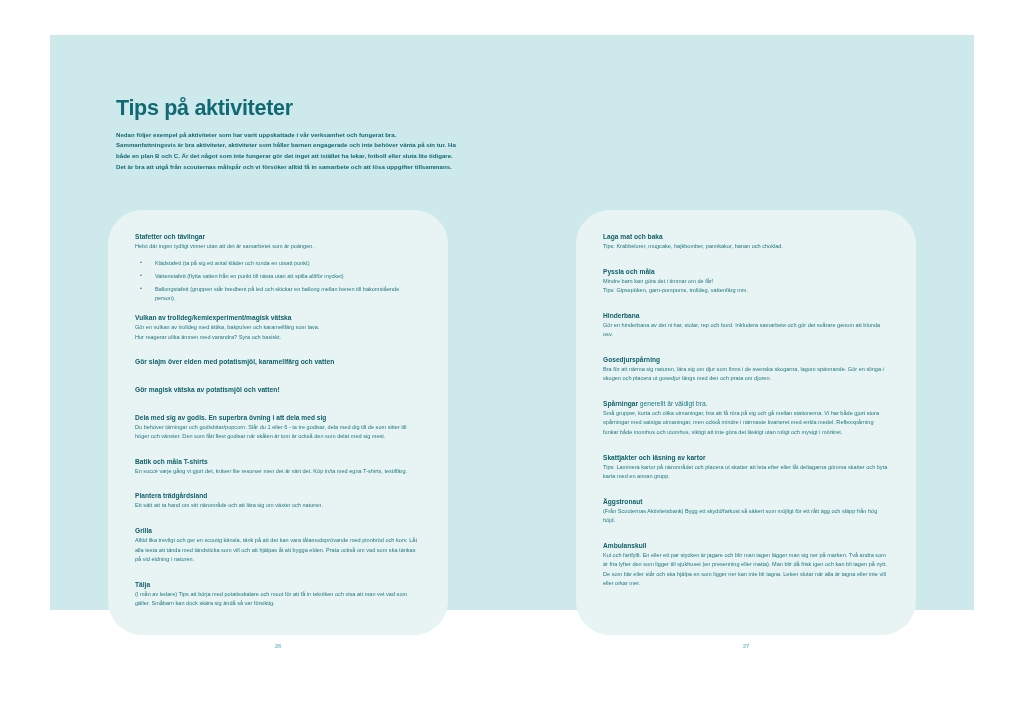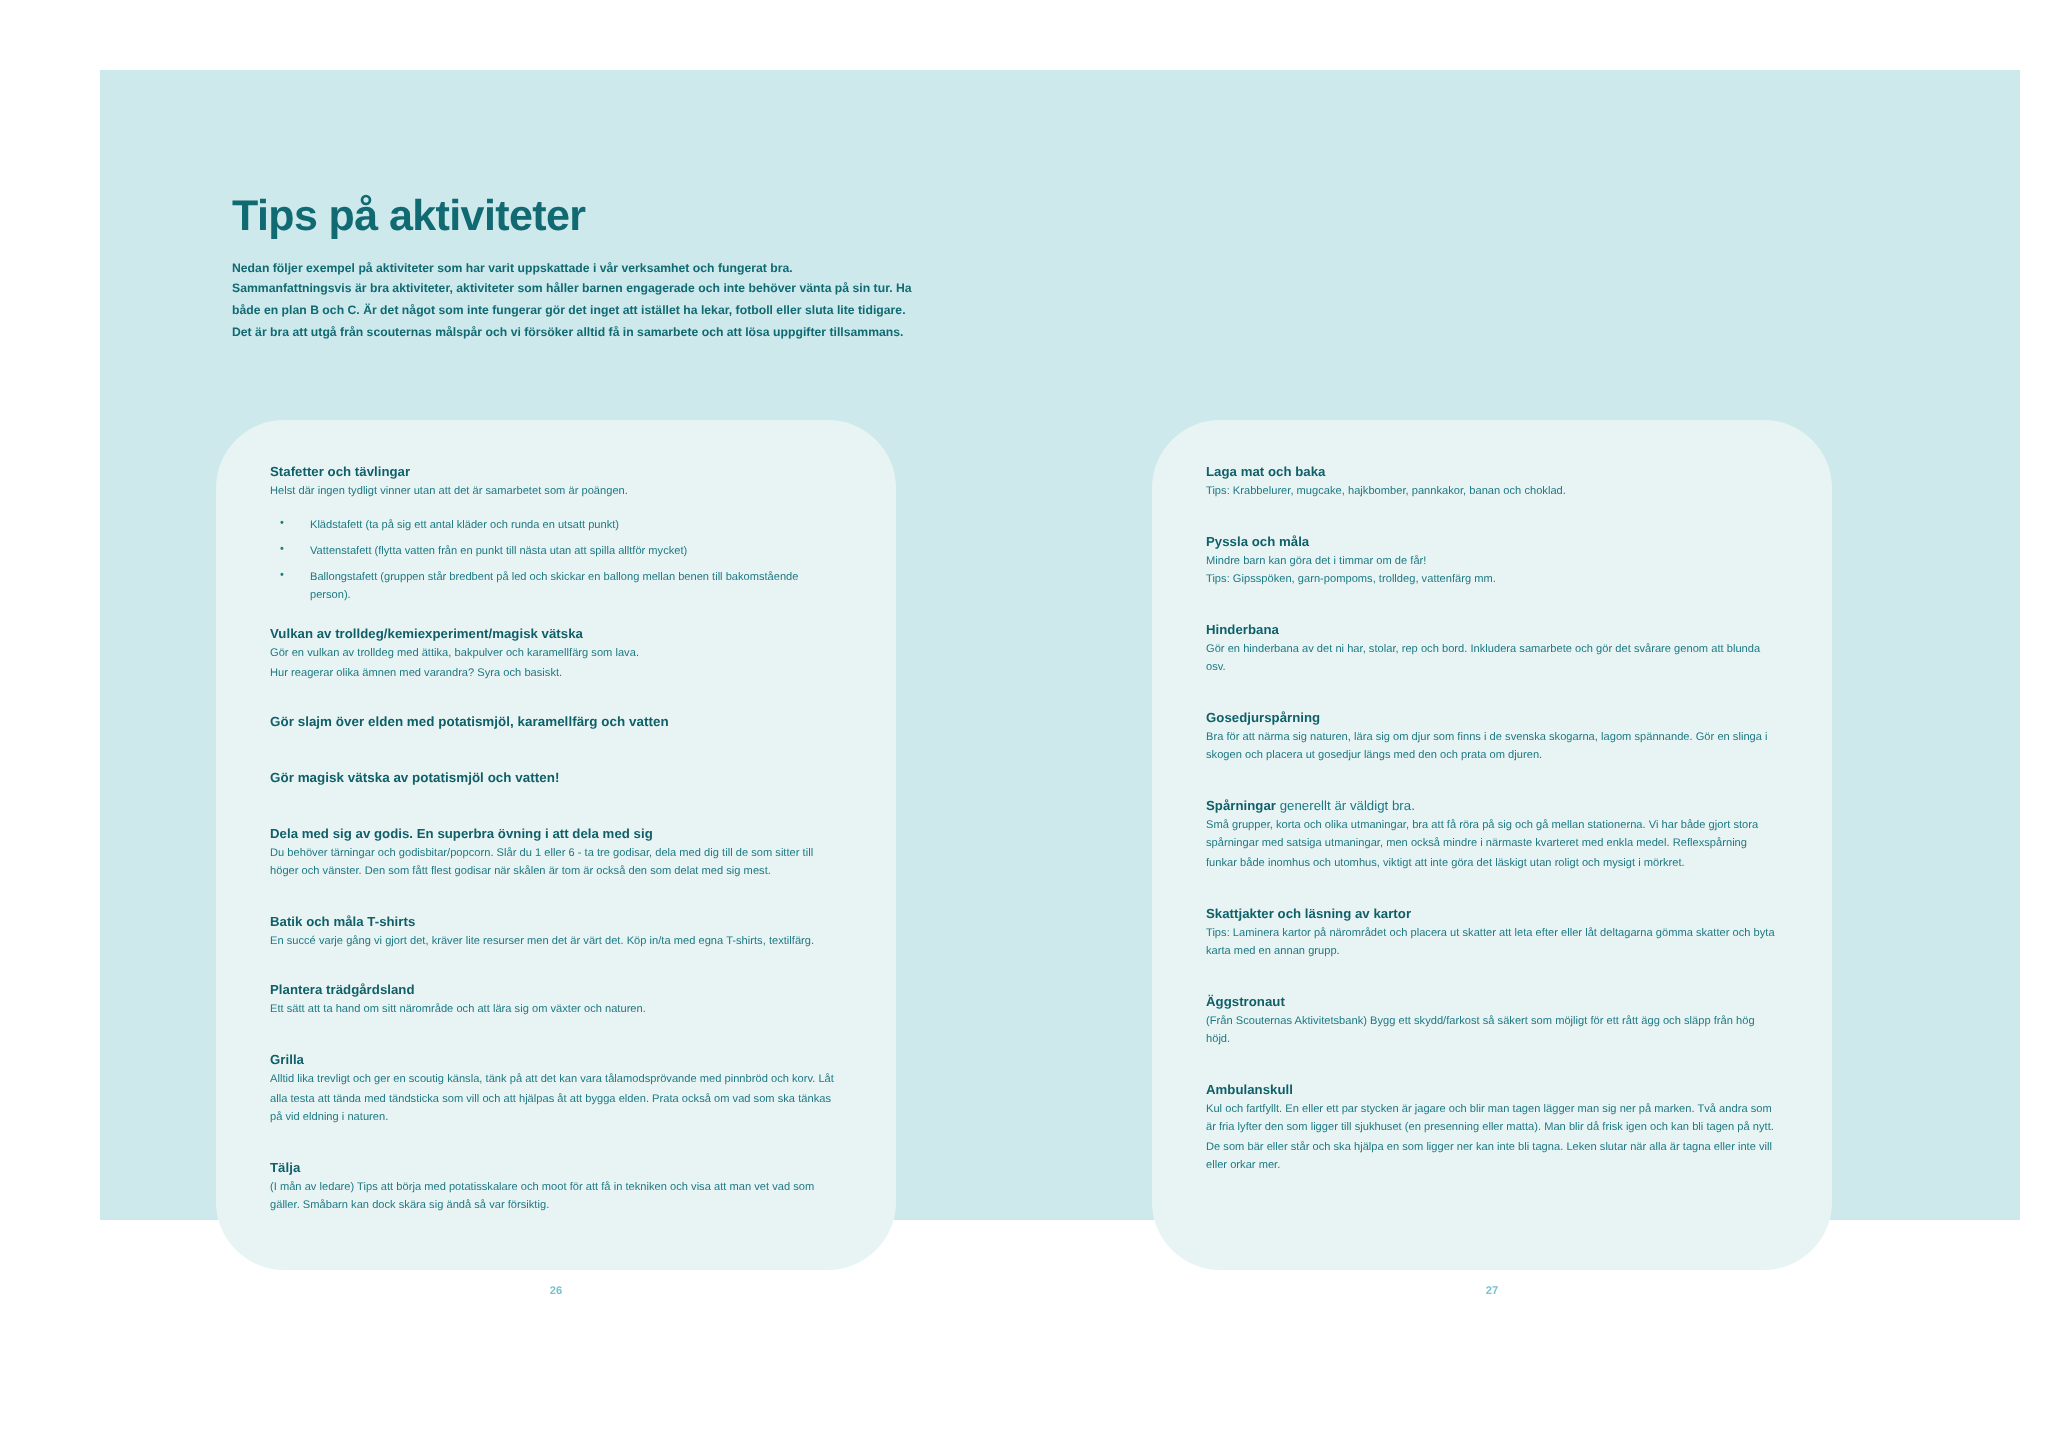--- a/index.html
+++ b/index.html
@@ -20,7 +20,6 @@
     width: 924px;
     height: 575px;
     background: #cde9ec;
-    padding-left: 36px;
   }
   .page-header {
     position: absolute;

